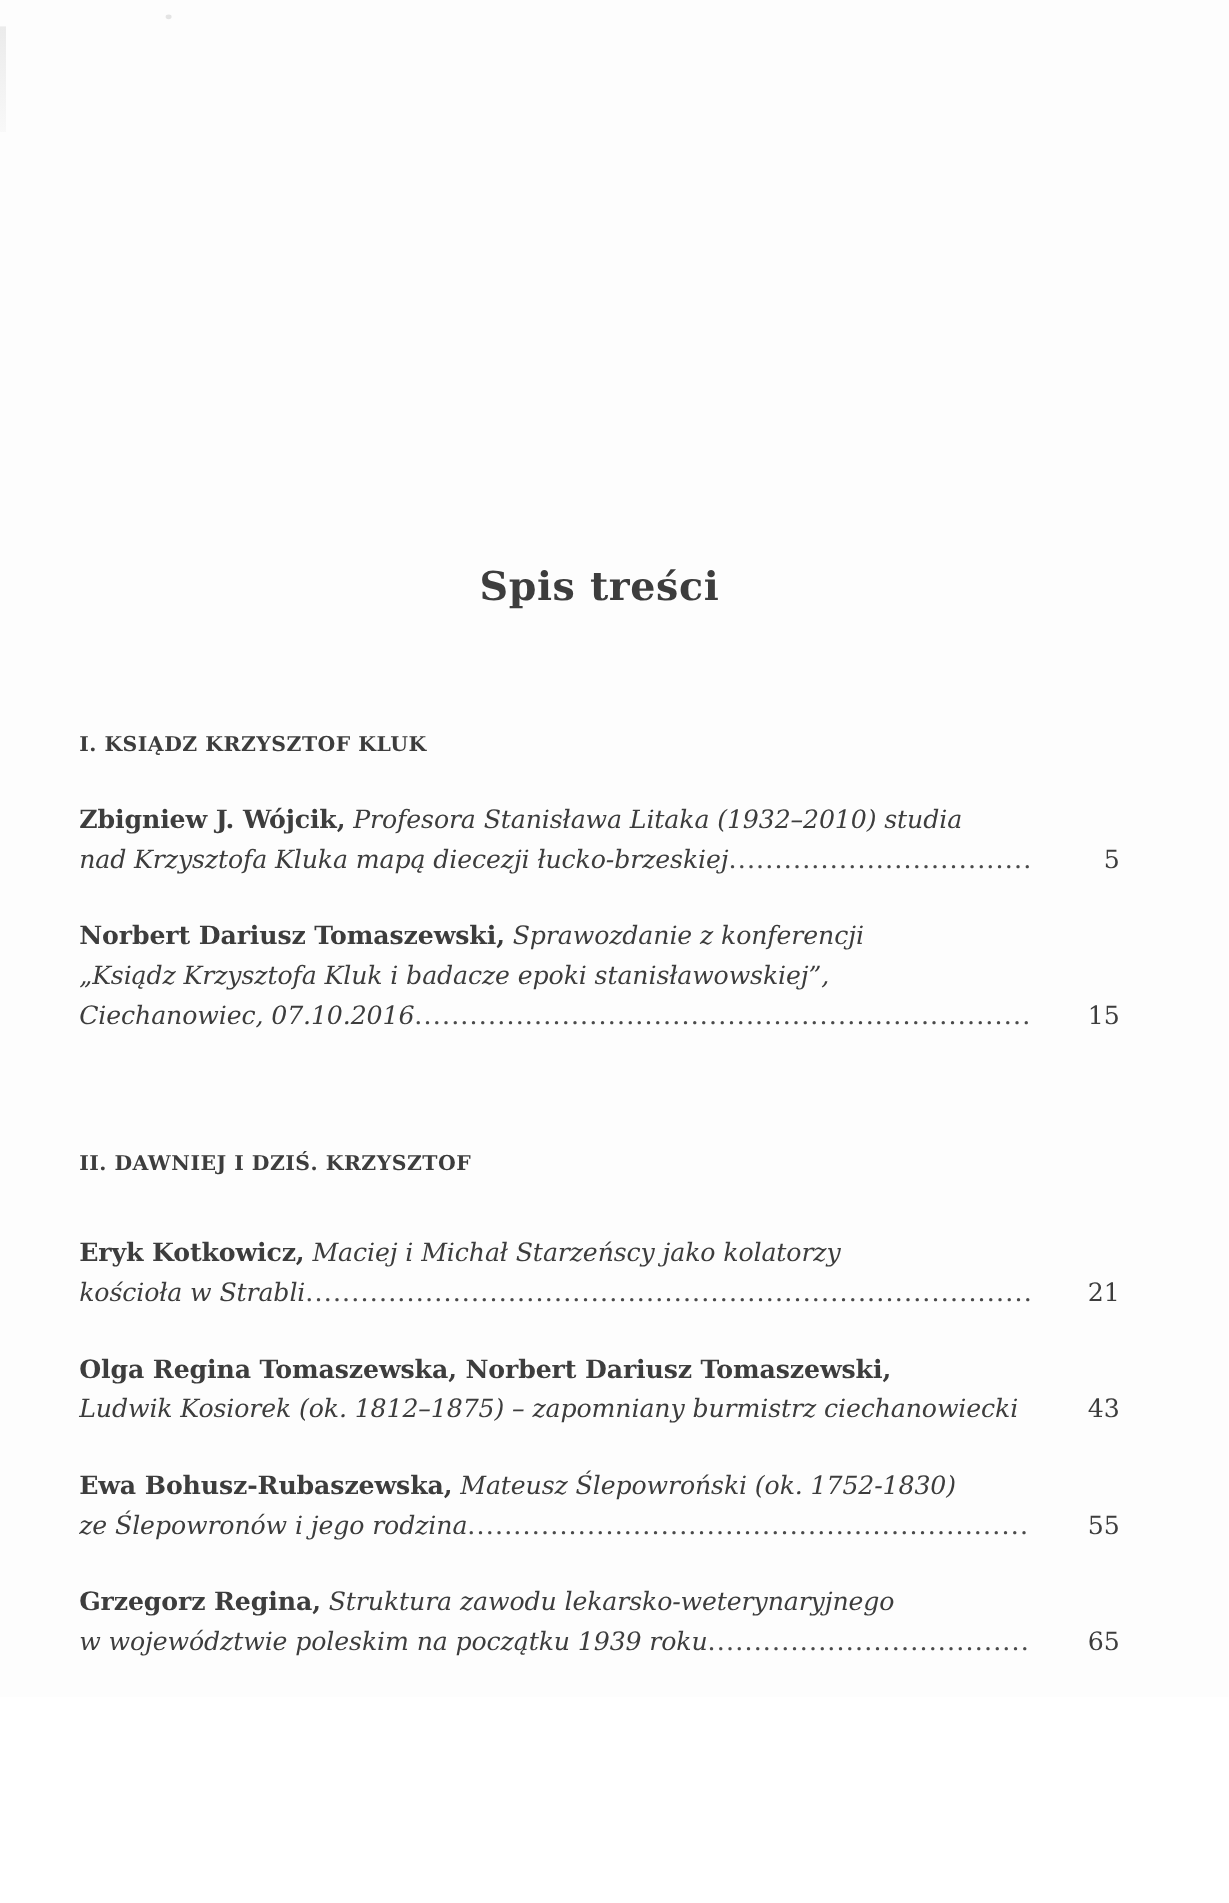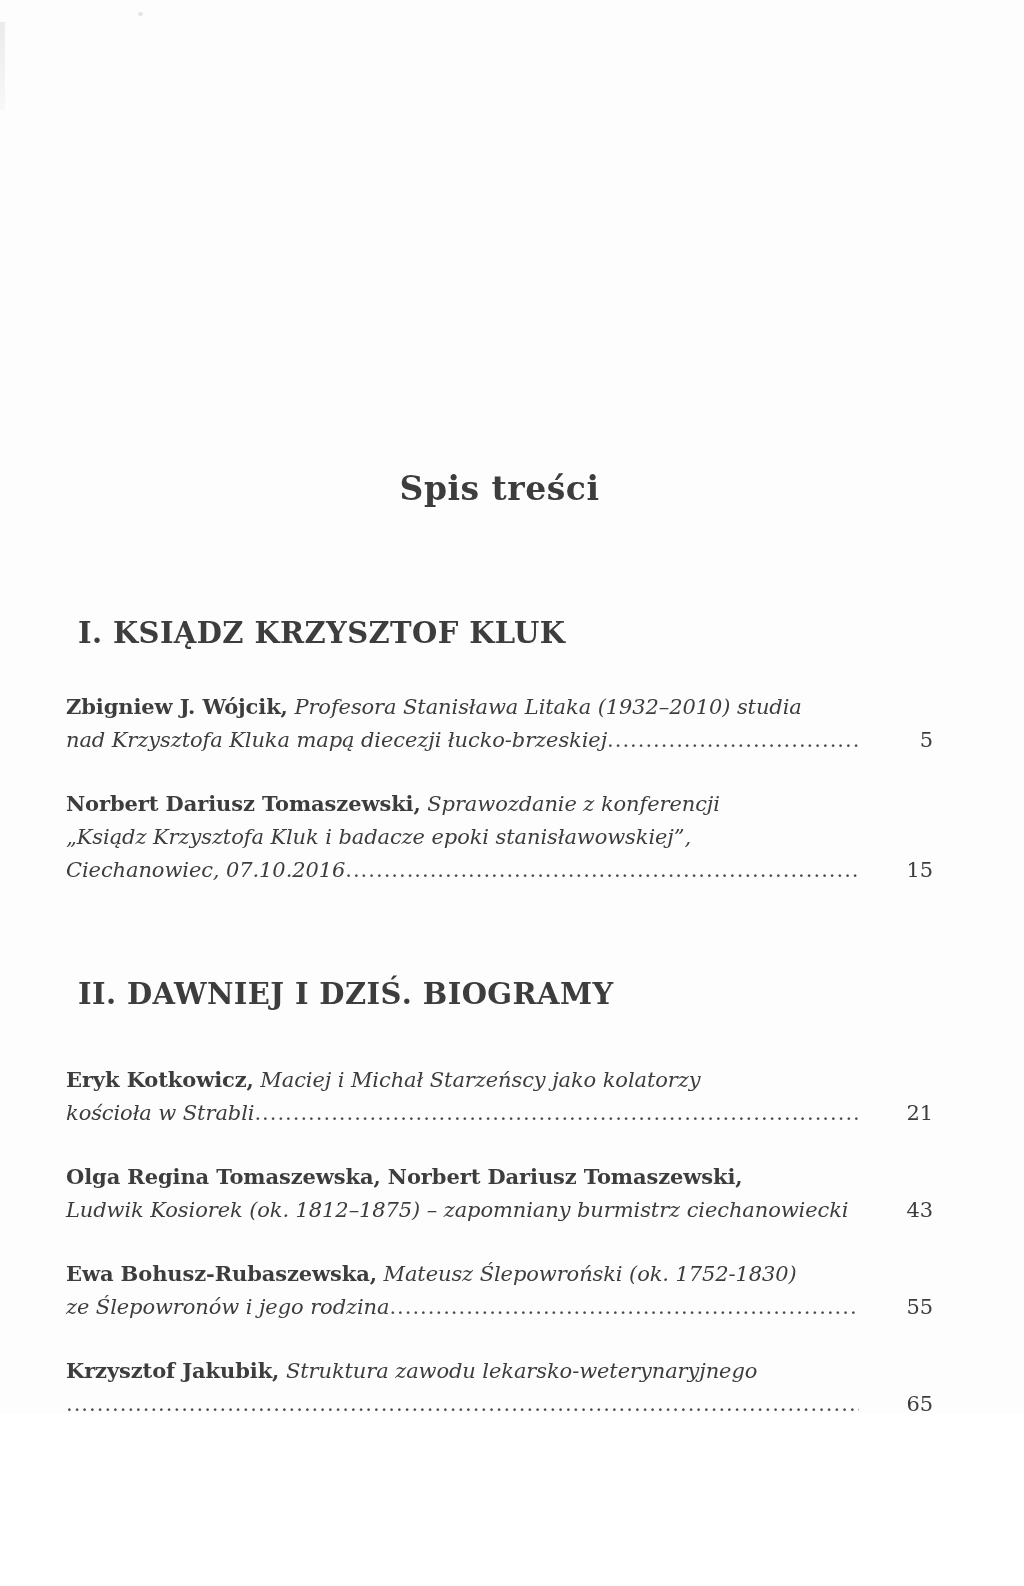--- a/index.html
+++ b/index.html
@@ -39,7 +39,7 @@
     text-align:center; letter-spacing:.5px;
   }
   .section-heading{
-    margin:12px; font-size:29px; line-height:34px; font-weight:bold;
+    margin:0; font-size:17px; line-height:34px; font-weight:bold;
     letter-spacing:.4px;
   }
   .toc-section--1 .section-heading{ padding:92px 0 28px; }

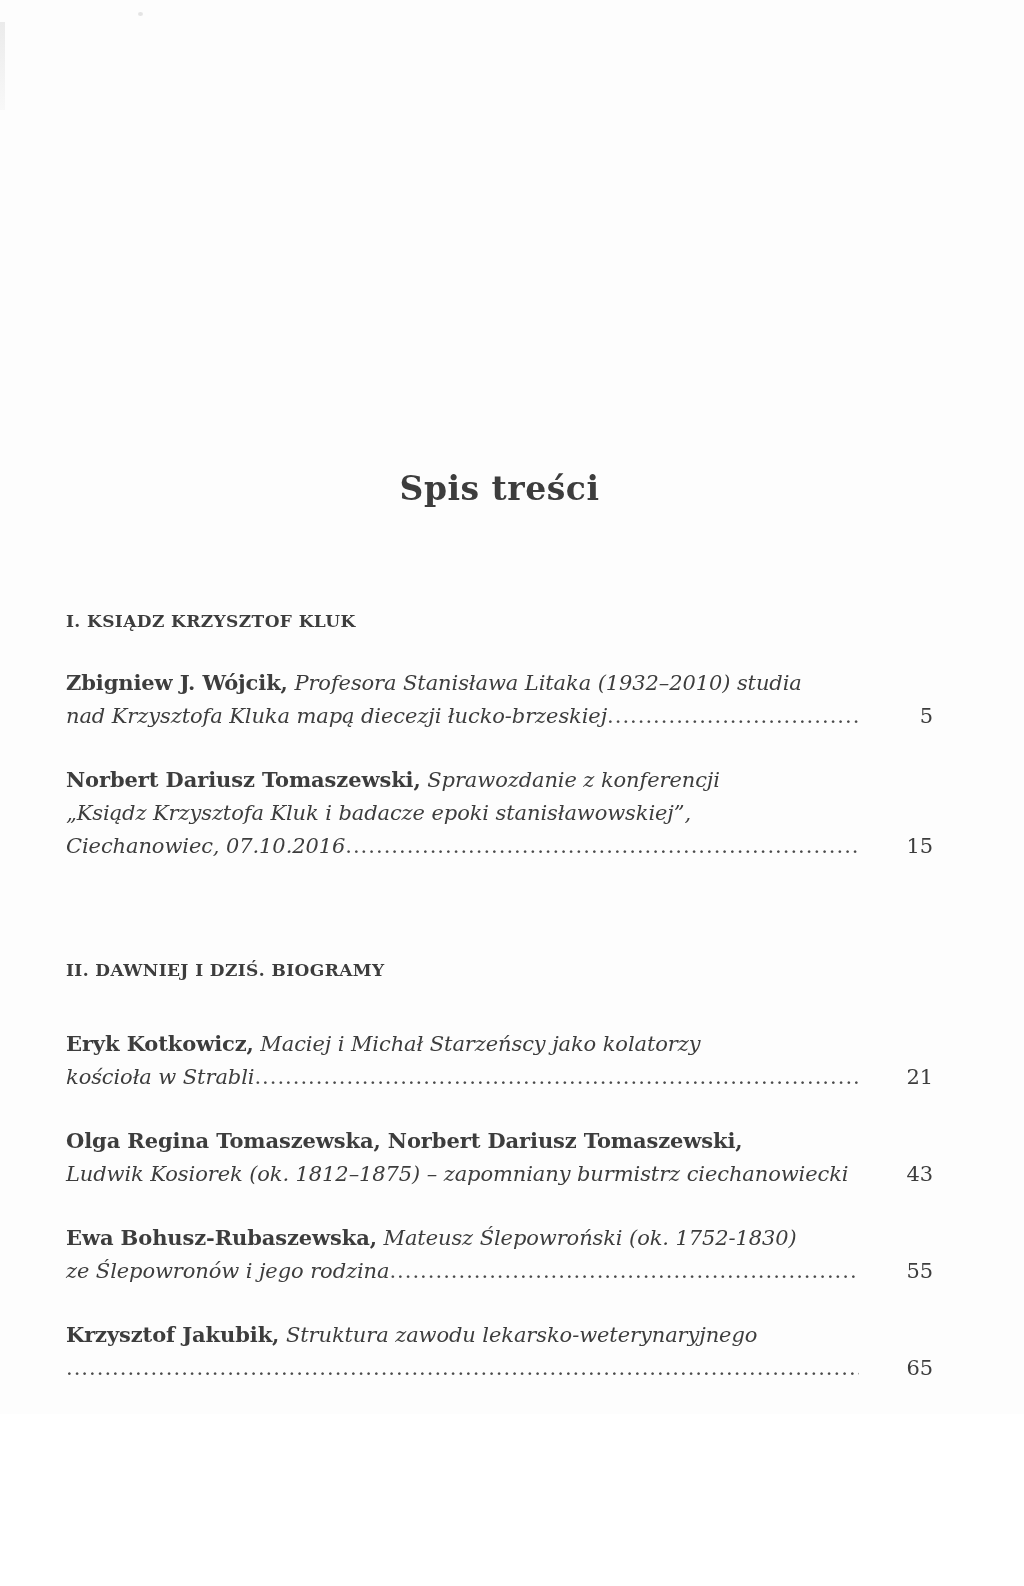--- a/index.html
+++ b/index.html
@@ -88,7 +88,7 @@
           </div>
         </section>
         <section class="toc-section toc-section--2">
-          <h2 class="section-heading">II. DAWNIEJ I DZIŚ. BIOGRAMY</h2>
+          <h2 class="section-heading">II. DAWNIEJ I DZIŚ. KRZYSZTOF</h2>
           <div class="toc-entry">
             <div class="toc-line"><span class="author">Eryk Kotkowicz,</span> <span class="ttext">Maciej i Michał Starzeńscy jako kolatorzy</span></div>
             <div class="toc-line leader-line">

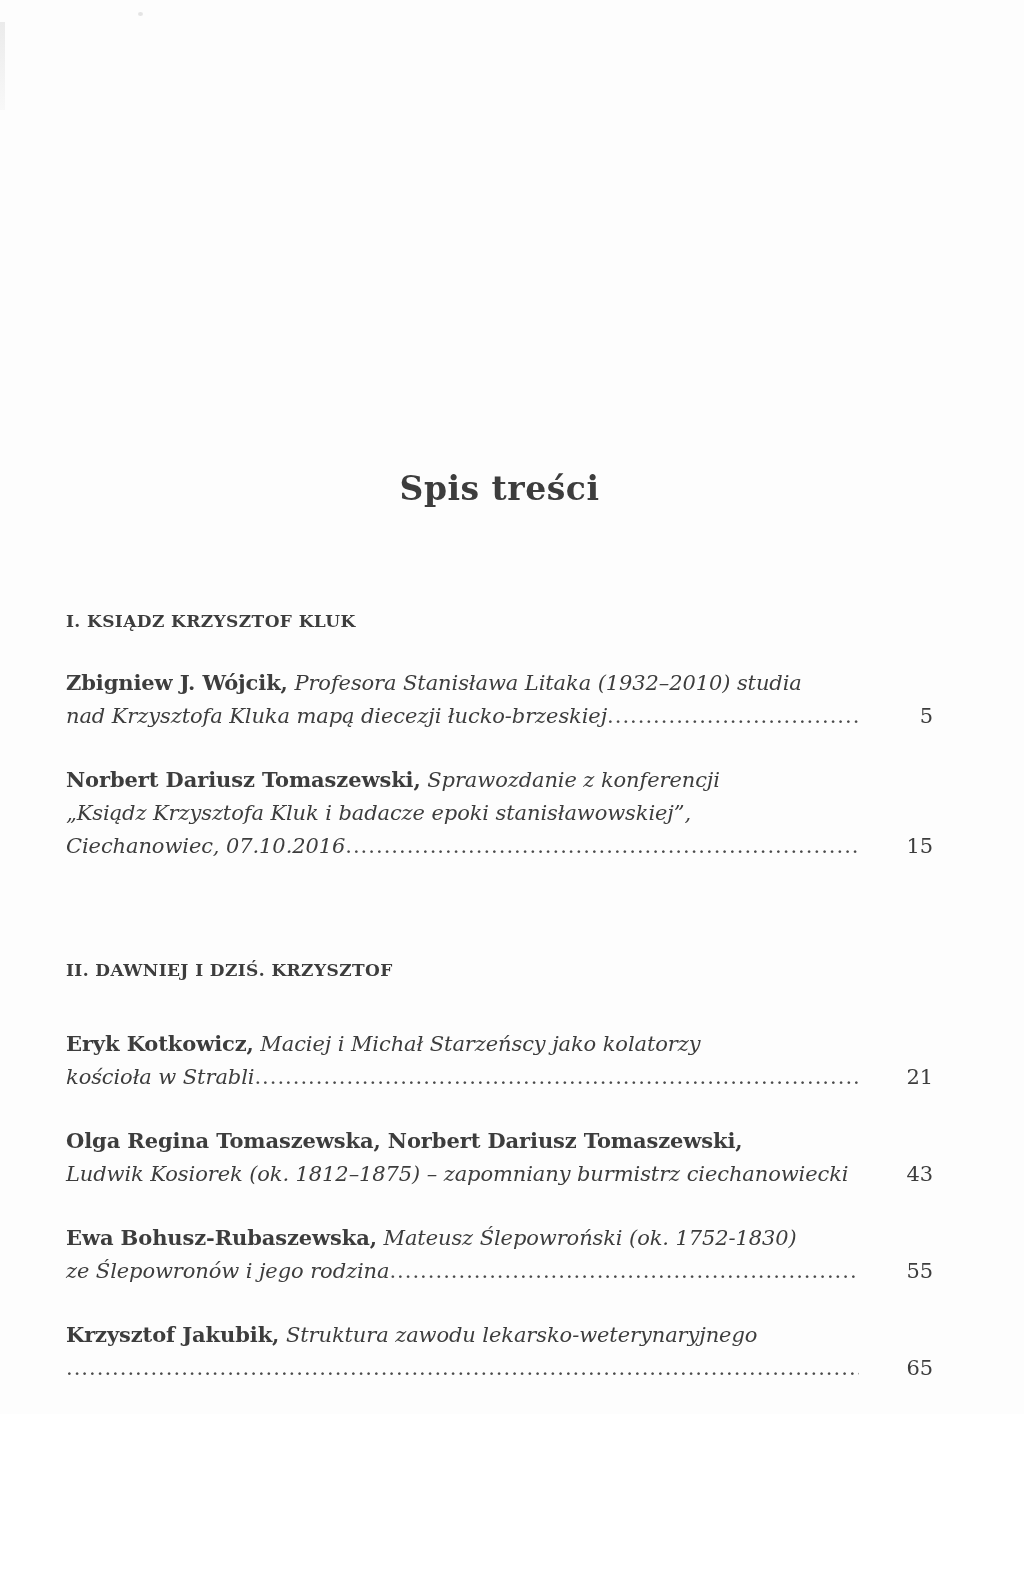--- a/index.html
+++ b/index.html
@@ -114,7 +114,7 @@
             </div>
           </div>
           <div class="toc-entry">
-            <div class="toc-line"><span class="author">Krzysztof Jakubik,</span> <span class="ttext">Struktura zawodu lekarsko-weterynaryjnego</span></div>
+            <div class="toc-line"><span class="author">Grzegorz Regina,</span> <span class="ttext">Struktura zawodu lekarsko-weterynaryjnego</span></div>
             <div class="toc-line leader-line">
               <span class="dots">............................................................................................................................................................................................................................</span>
               <span class="pagenum">65</span>

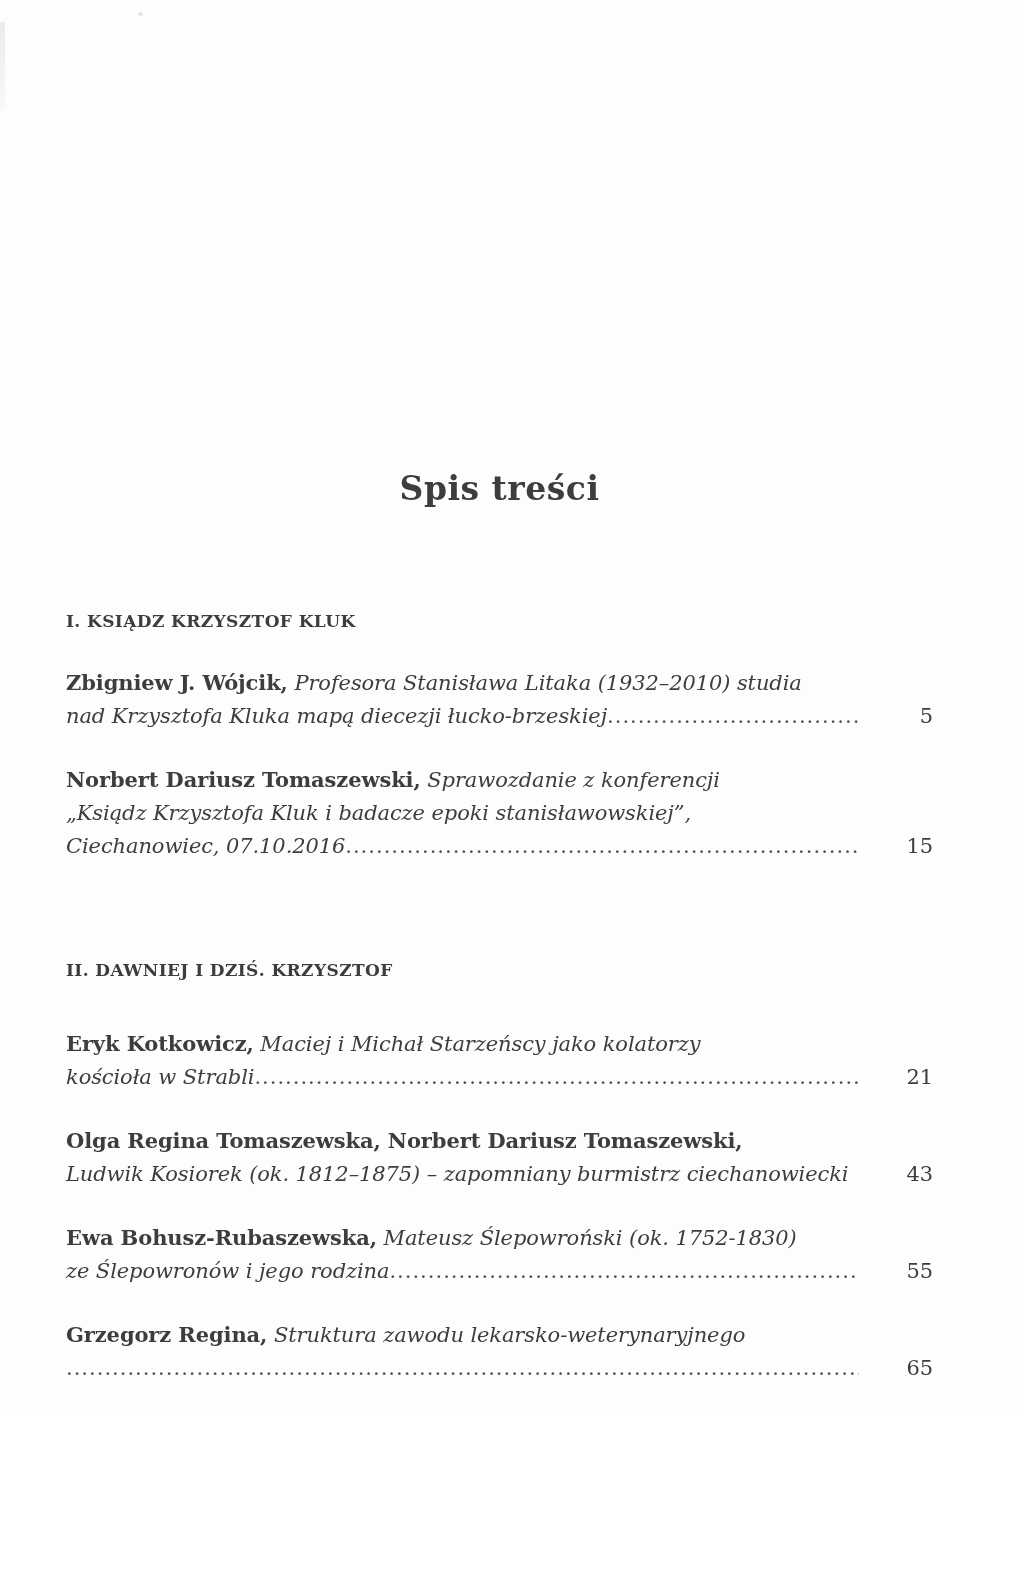--- a/index.html
+++ b/index.html
@@ -116,6 +116,7 @@
           <div class="toc-entry">
             <div class="toc-line"><span class="author">Grzegorz Regina,</span> <span class="ttext">Struktura zawodu lekarsko-weterynaryjnego</span></div>
             <div class="toc-line leader-line">
+              <span class="ttext">w województwie poleskim na początku 1939 roku</span>
               <span class="dots">............................................................................................................................................................................................................................</span>
               <span class="pagenum">65</span>
             </div>

